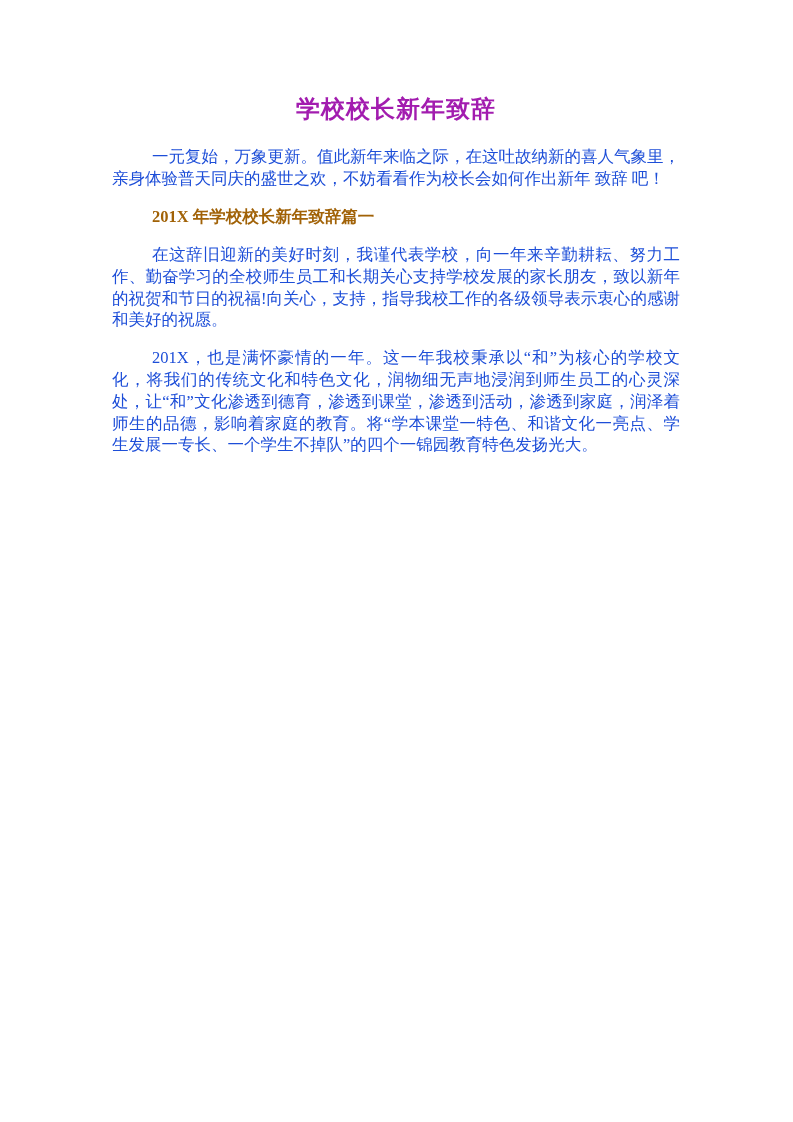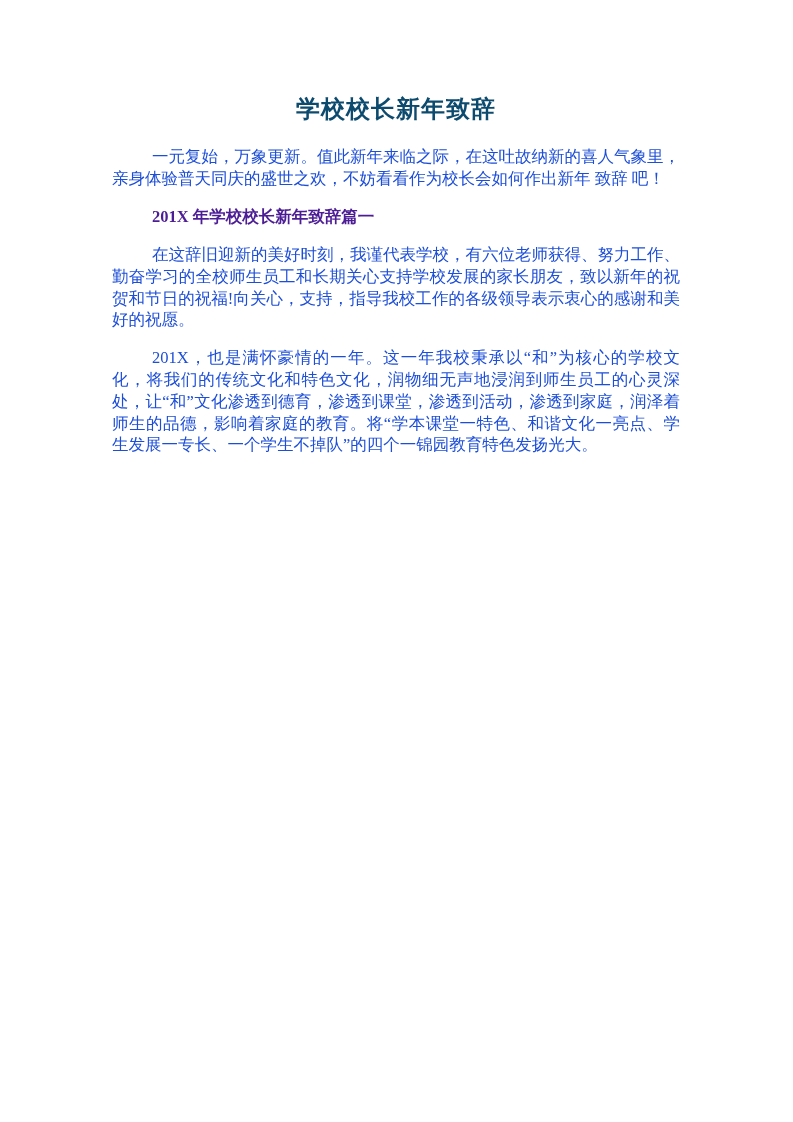--- a/index.html
+++ b/index.html
@@ -25,7 +25,7 @@
     line-height: 34px;
     text-align: center;
     letter-spacing: 1px;
-    color: #0c4a6e;
+    color: #a21caf;
   }
   .para {
     margin: 0 0 16.5px 0;

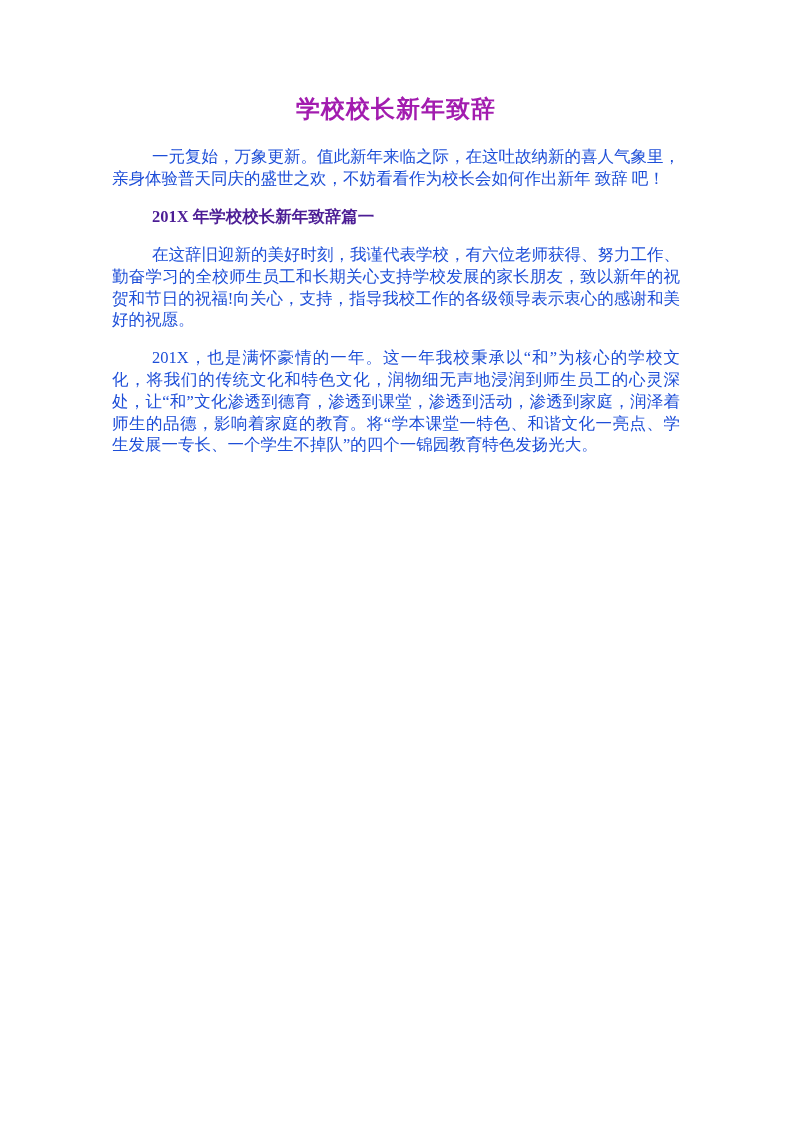--- a/index.html
+++ b/index.html
@@ -40,7 +40,7 @@
   .para.heading {
     font-weight: 700;
     text-align: left;
-    color: #4c1d95;
+    color: #a16207;
   }
 </style>
 </head>

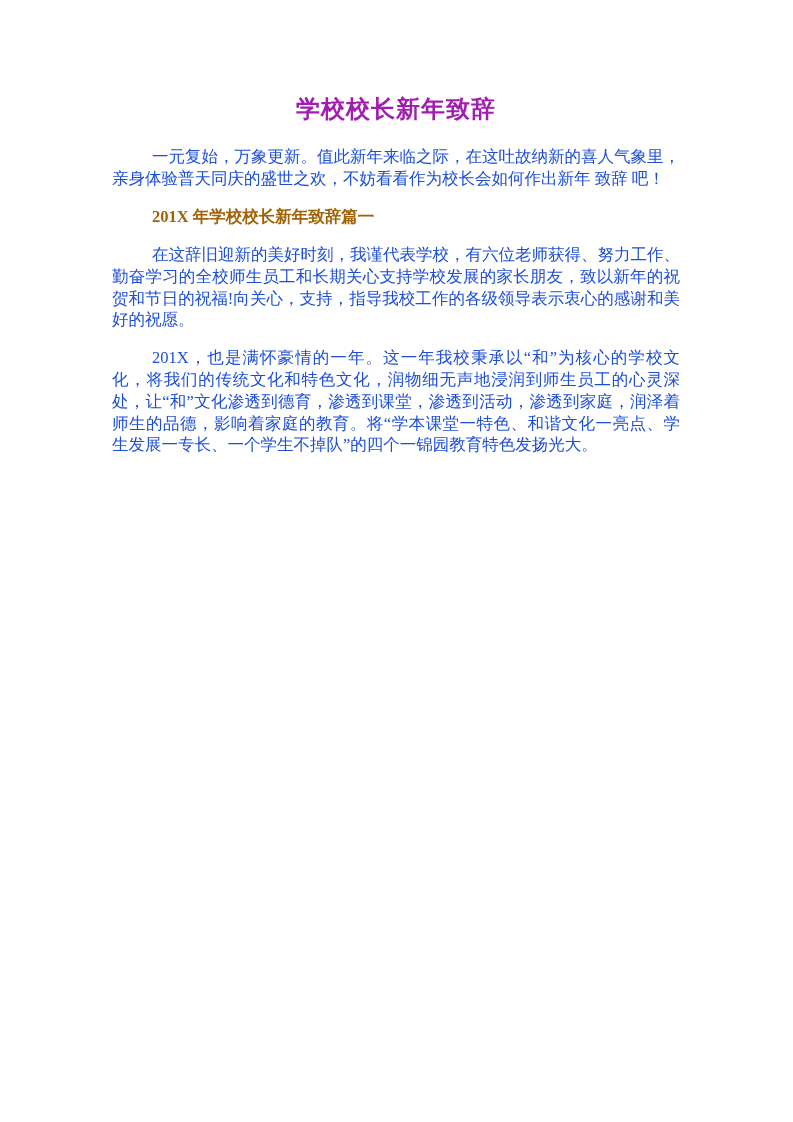--- a/index.html
+++ b/index.html
@@ -54,7 +54,7 @@
   <p class="para heading">201X 年学校校长新年致辞篇一</p>
 
 
-  <p class="para">在这辞旧迎新的美好时刻，我谨代表学校，有六位老师获得、努力工作、勤奋学习的全校师生员工和长期关心支持学校发展的家长朋友，致以新年的祝贺和节日的祝福!向关心，支持，指导我校工作的各级领导表示衷心的感谢和美好的祝愿。</p>
+  <p class="para">在这辞旧迎新的美好时刻，我谨代表学校，向一年来辛勤耕耘、努力工作、勤奋学习的全校师生员工和长期关心支持学校发展的家长朋友，致以新年的祝贺和节日的祝福!向关心，支持，指导我校工作的各级领导表示衷心的感谢和美好的祝愿。</p>
 
 
   <p class="para">201X，也是满怀豪情的一年。这一年我校秉承以“和”为核心的学校文化，将我们的传统文化和特色文化，润物细无声地浸润到师生员工的心灵深处，让“和”文化渗透到德育，渗透到课堂，渗透到活动，渗透到家庭，润泽着师生的品德，影响着家庭的教育。将“学本课堂一特色、和谐文化一亮点、学生发展一专长、一个学生不掉队”的四个一锦园教育特色发扬光大。</p>

